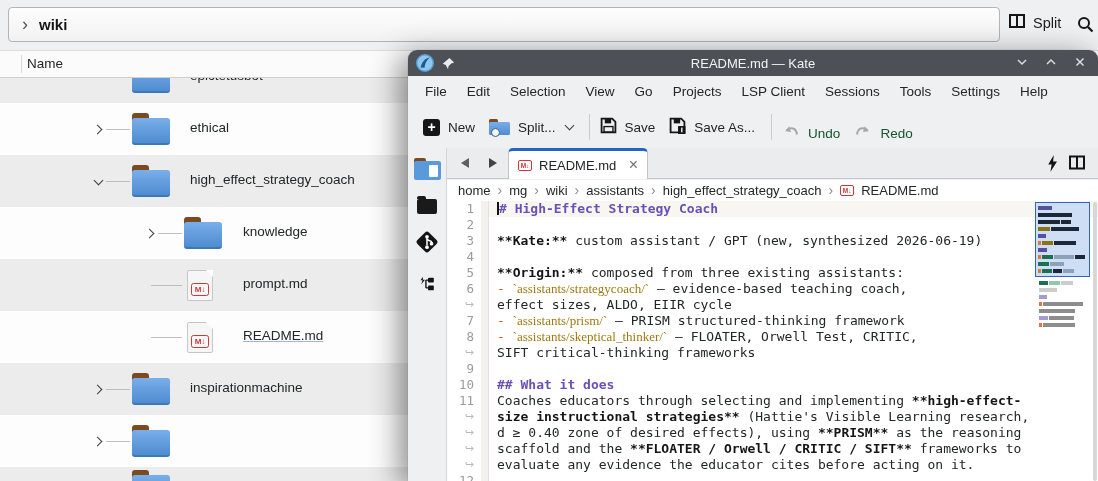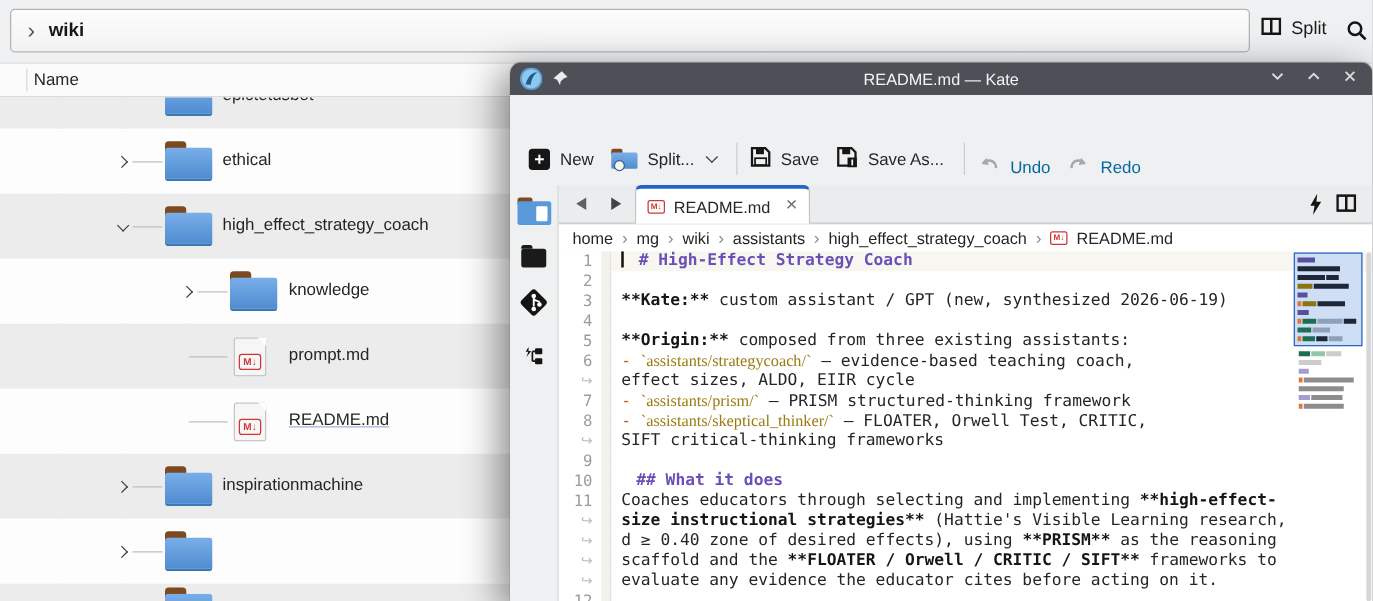--- a/index.html
+++ b/index.html
@@ -319,6 +319,19 @@
       </span>
     </div>
 
+    <div class="k-menubar" id="kate-menubar">
+        <span class="mitem">File</span>
+        <span class="mitem">Edit</span>
+        <span class="mitem">Selection</span>
+        <span class="mitem">View</span>
+        <span class="mitem">Go</span>
+        <span class="mitem">Projects</span>
+        <span class="mitem">LSP Client</span>
+        <span class="mitem">Sessions</span>
+        <span class="mitem">Tools</span>
+        <span class="mitem">Settings</span>
+        <span class="mitem">Help</span>
+      </div>
 
     <div class="k-toolbar">
       <div class="tbtn">

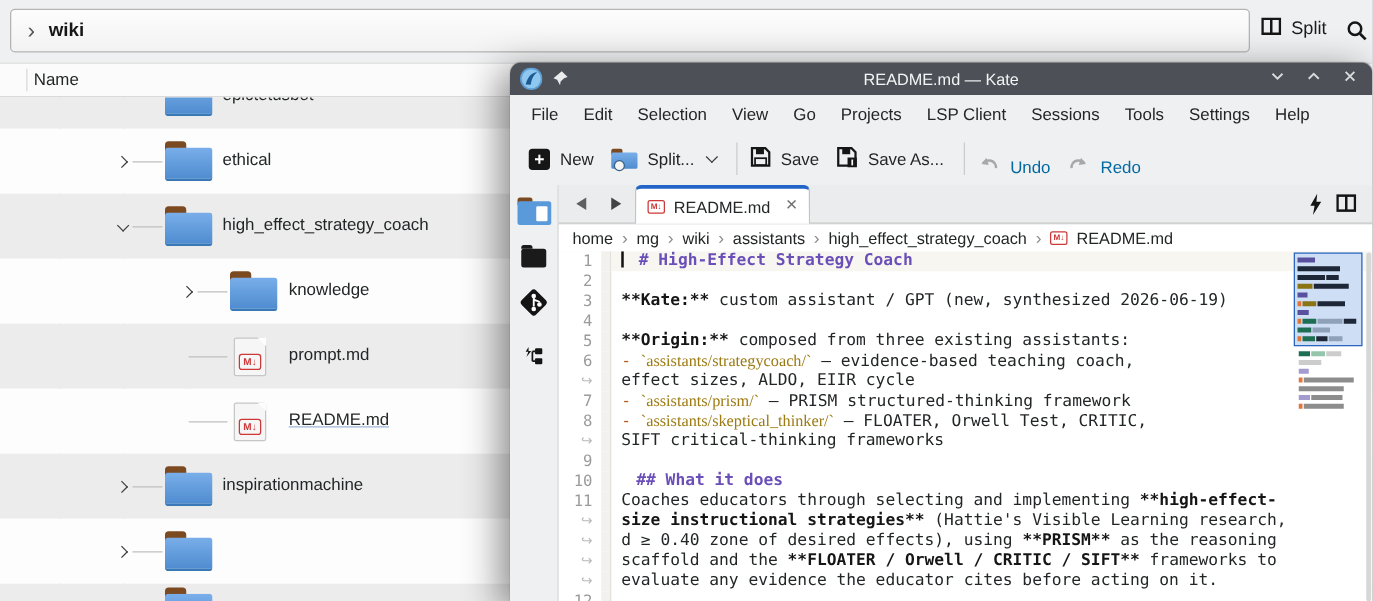--- a/index.html
+++ b/index.html
@@ -52,7 +52,7 @@
   .mdbadge{position:absolute;left:3px;bottom:4px;width:18px;height:13px;border:1.6px solid #cb3837;
           border-radius:2.5px;color:#cb3837;font-size:8px;font-weight:bold;display:flex;
           align-items:center;justify-content:center;letter-spacing:0;}
-  .flabel{position:absolute;top:17px;font-size:13.5px;color:#232627;white-space:nowrap;}
+  .flabel{position:absolute;top:17px;font-size:13.5px;color:#232627;white-space:nowrap;margin-left:12px;}
   .flabel.u{text-decoration:underline;text-decoration-color:#9db7d6;}
   .d1 .exp{left:92px;} .d1 .ficon{left:132px;} .d1 .flabel{left:178px;}
   .d1 .stub{left:106px;width:24px;}

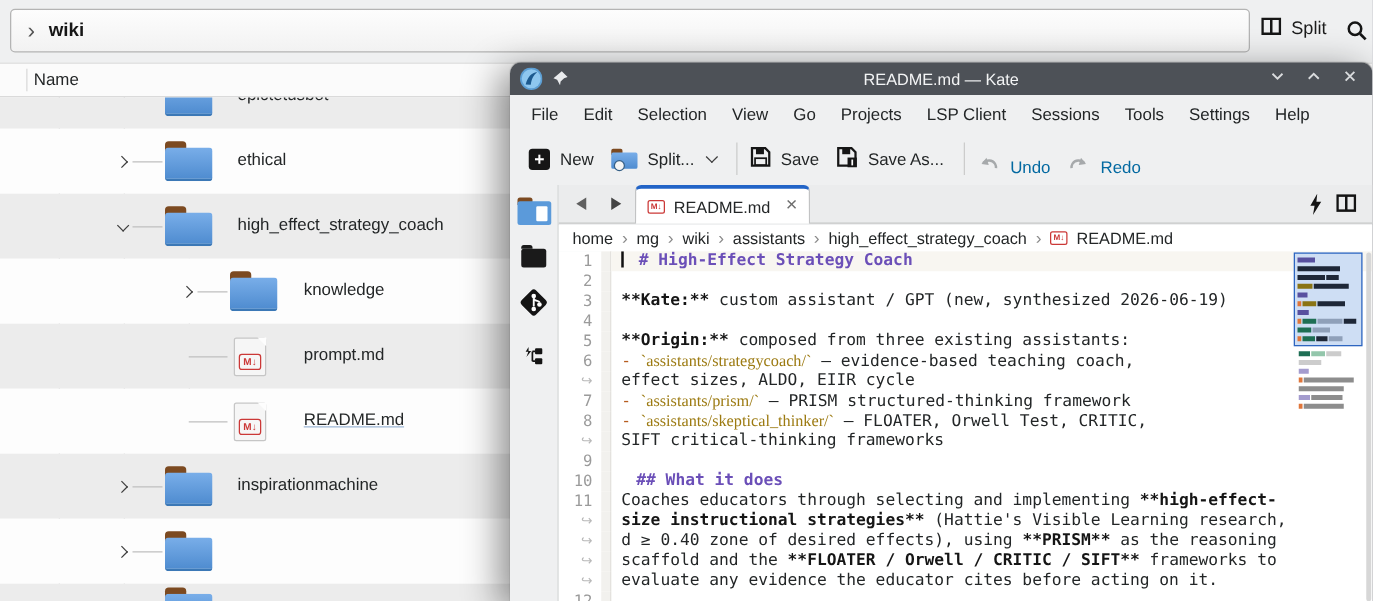--- a/index.html
+++ b/index.html
@@ -76,7 +76,7 @@
   .k-toolbar{position:absolute;top:56px;left:0;right:0;height:42px;display:flex;align-items:center;
              padding-left:15px;}
   .tbtn{display:flex;align-items:center;gap:8px;font-size:13.5px;color:#232627;margin-right:14px;}
-  .tbtn.dis{color:#0369a1;margin-top:12px;}
+  .tbtn.dis{color:#14532d;margin-top:12px;}
   .tsep{width:1px;height:26px;background:#cccccc;margin:0 10px 0 2px;}
   .i-new{width:17px;height:17px;background:#161616;border-radius:3px;color:#fff;font-size:14px;
          font-weight:bold;display:flex;align-items:center;justify-content:center;line-height:1;padding-bottom:1px;}

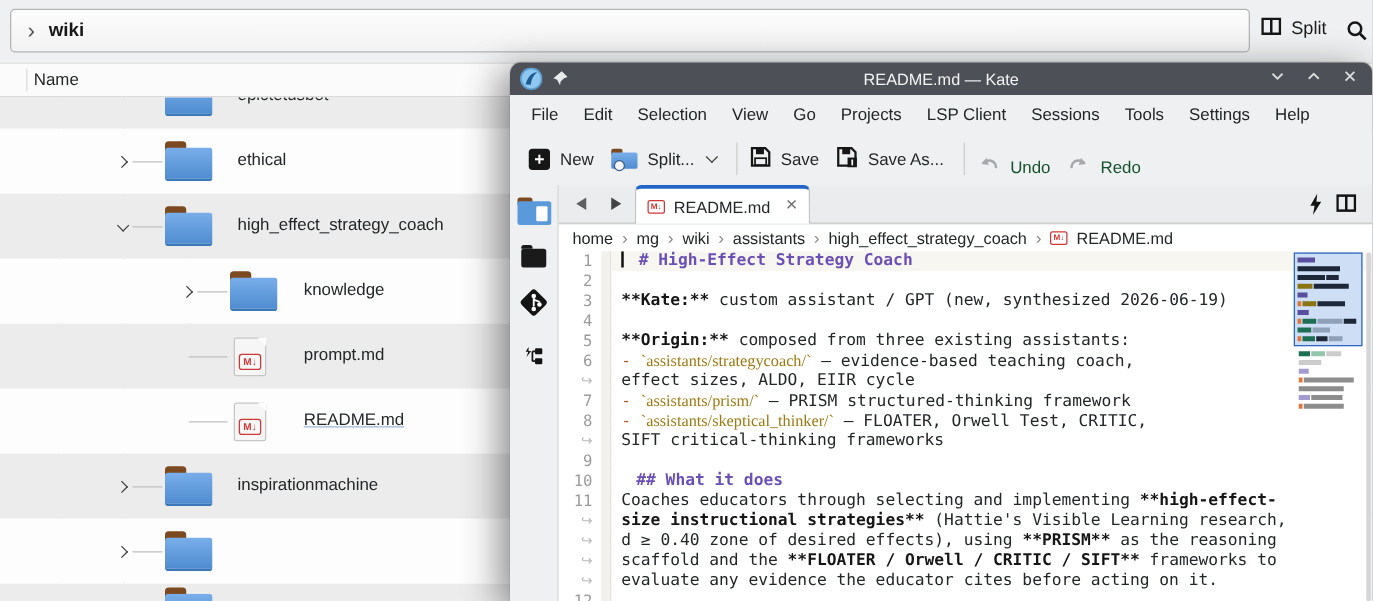--- a/index.html
+++ b/index.html
@@ -128,7 +128,7 @@
   .fold{width:8px;flex:none;background:#f2f1ee;border-right:1px solid #e4e2de;}
   .ecode{flex:1;padding-left:8px;}
   .eline.cur .ecode{background:#f8f6f1;}
-  .seg-h{color:#6b4fb8;font-weight:bold;padding-left:12px;}
+  .seg-h{color:#6b4fb8;font-weight:bold;}
   .seg-b{color:#151515;font-weight:bold;}
   .seg-t{color:#232627;}
   .seg-c{color:#9c7a11;font-family:Liberation Serif, serif;}

